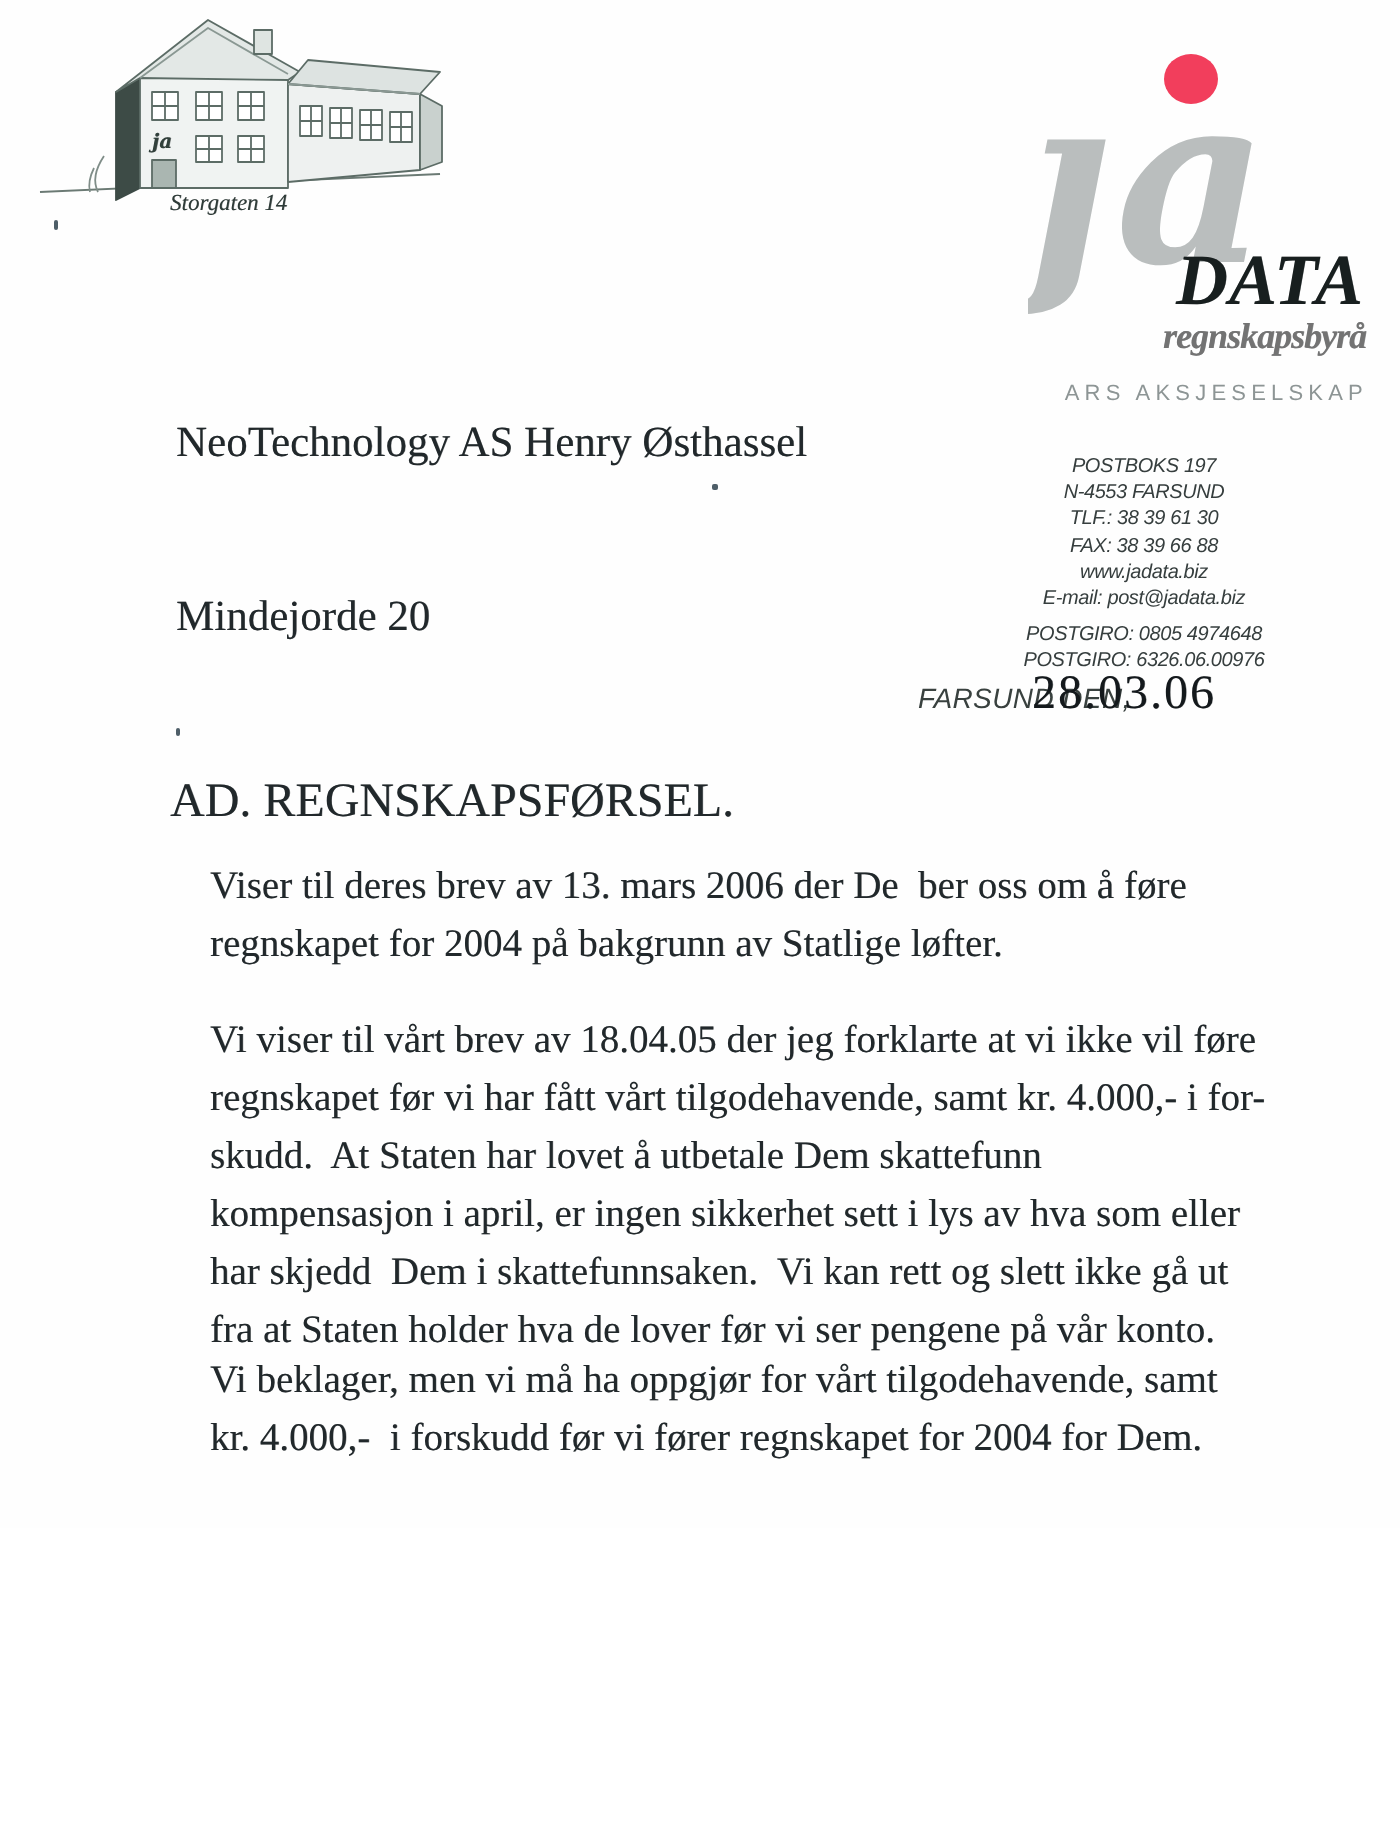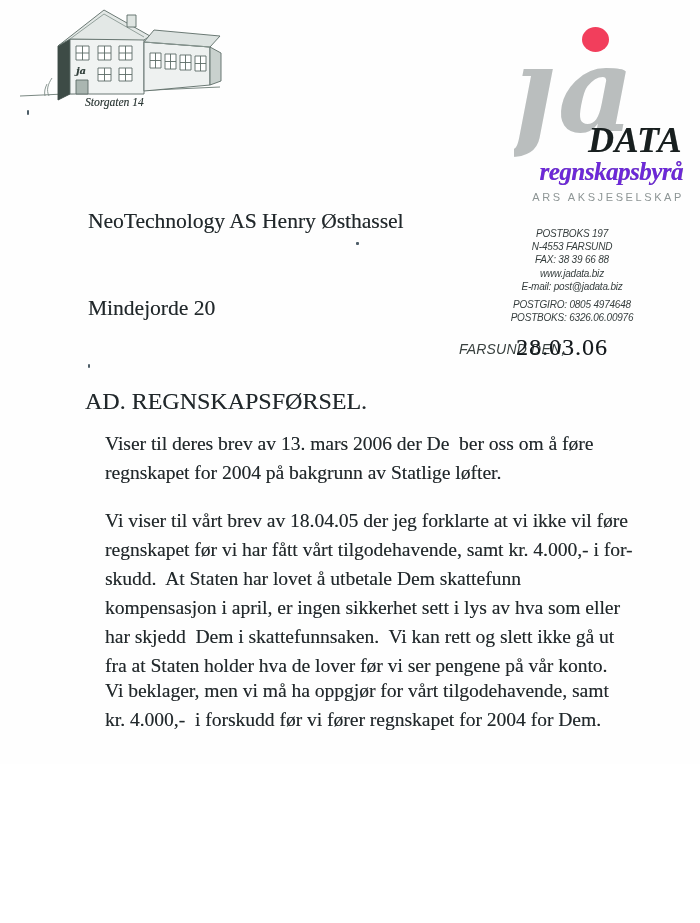--- a/index.html
+++ b/index.html
@@ -19,7 +19,7 @@
   .logo-data{position:absolute;right:18px;top:122px;font-family:"Liberation Serif",serif;font-style:italic;font-weight:bold;
              font-size:36px;color:#181f1f;letter-spacing:0.5px;line-height:1;}
   .logo-byra{position:absolute;right:17px;top:159px;font-family:"Liberation Serif",serif;font-style:italic;font-weight:bold;
-             font-size:25px;letter-spacing:-0.5px;color:#6d28d9;line-height:1;}
+             font-size:18px;letter-spacing:-0.5px;color:#737373;line-height:1;}
   .logo-ars{position:absolute;right:16px;top:192px;font-family:"Liberation Sans",sans-serif;
             font-size:11px;letter-spacing:2.6px;color:#8d9595;line-height:1;text-shadow:none;}
   

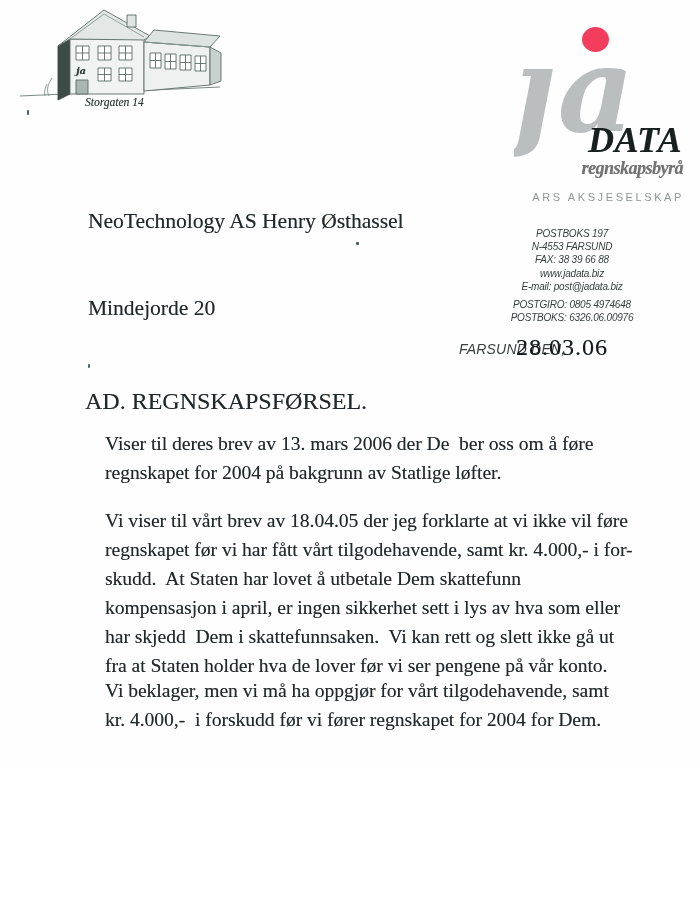--- a/index.html
+++ b/index.html
@@ -118,6 +118,7 @@
   <div class="contact">
     <div>POSTBOKS 197</div>
     <div>N-4553 FARSUND</div>
+    <div>TLF.: 38 39 61 30</div>
     <div>FAX: 38 39 66 88</div>
     <div>www.jadata.biz</div>
     <div>E-mail: post@jadata.biz</div>

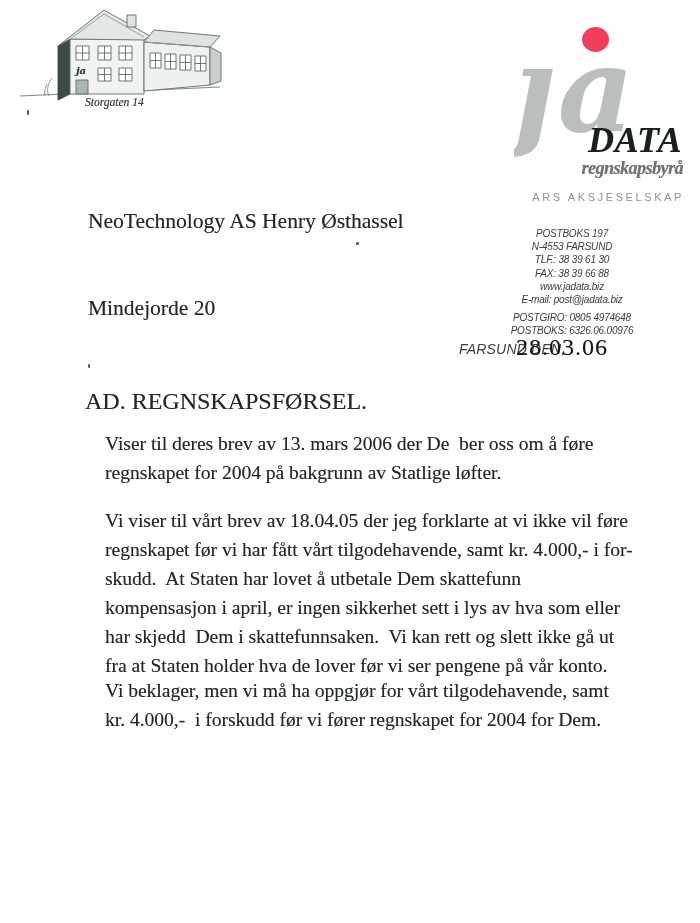--- a/index.html
+++ b/index.html
@@ -123,7 +123,7 @@
     <div>www.jadata.biz</div>
     <div>E-mail: post@jadata.biz</div>
     <div class="giro">POSTGIRO: 0805 4974648</div>
-    <div>POSTBOKS: 6326.06.00976</div>
+    <div>POSTGIRO: 6326.06.00976</div>
   </div>
 
   <div class="place-label">FARSUND DEN,</div>

